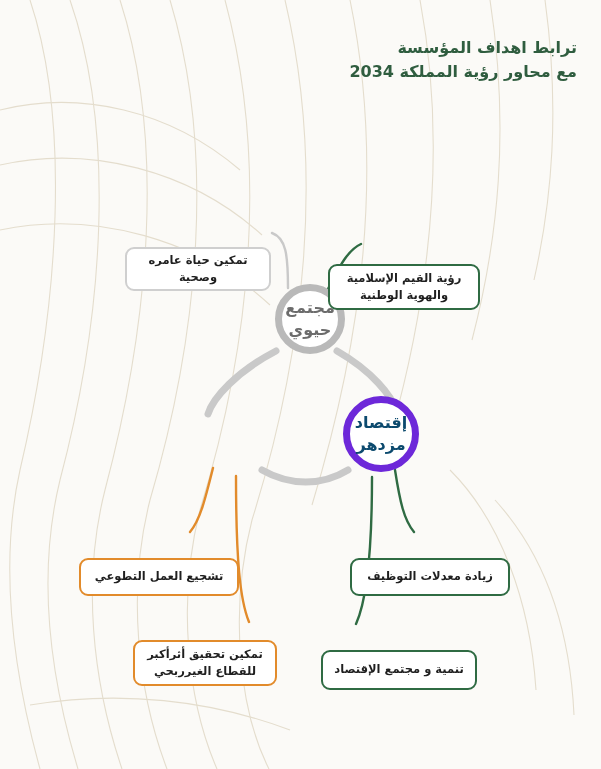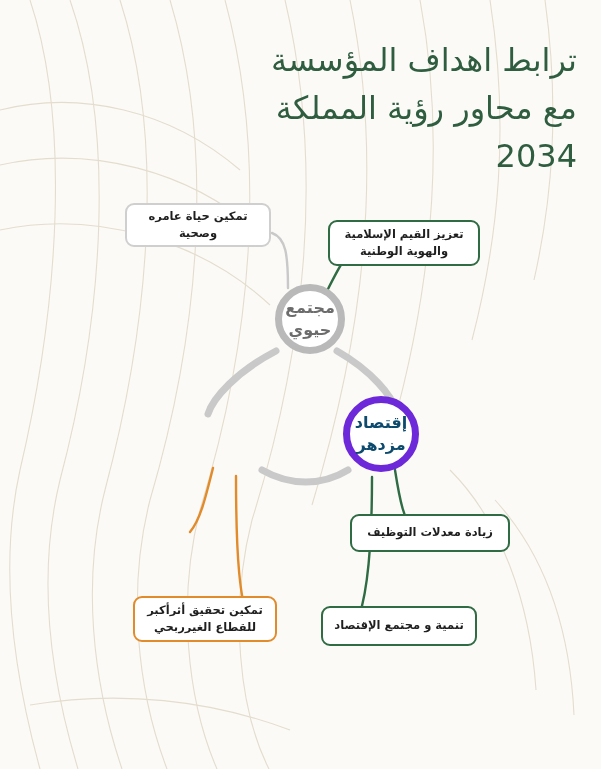--- a/index.html
+++ b/index.html
@@ -37,8 +37,8 @@
     line-height: 1.5;
   }
   .title-line {
-    font-size: 32px;
-    font-weight: normal;
+    font-size: 16px;
+    font-weight: bold;
     color: #2f5d3f;
     letter-spacing: 0px;
     display: block;

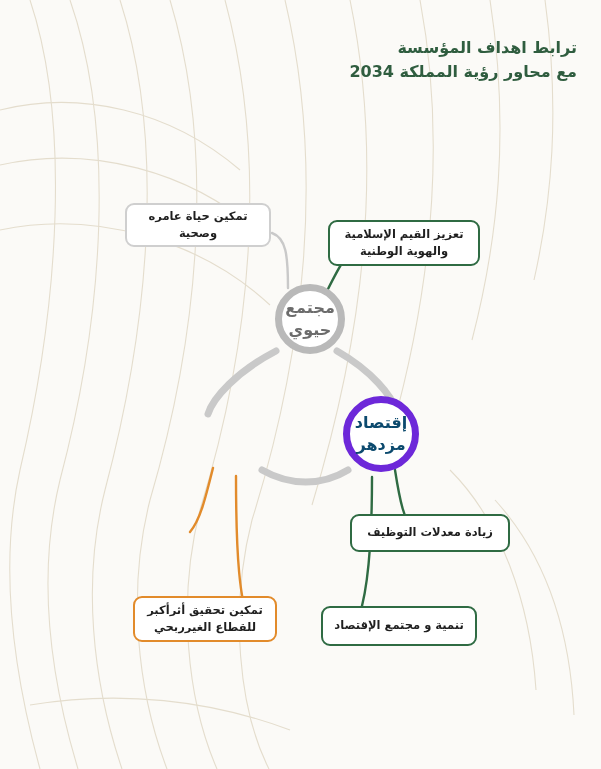--- a/index.html
+++ b/index.html
@@ -86,6 +86,7 @@
     font-weight: bold;
     box-sizing: border-box;
     padding: 6px 10px;
+    margin-top: 44px;
   }
   .leaf-green {
     border: 2px solid #2f6b43;

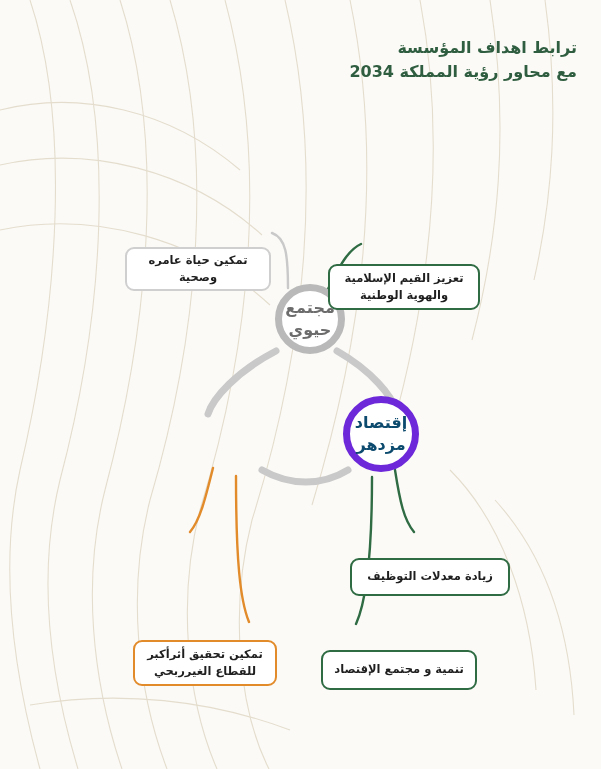--- a/index.html
+++ b/index.html
@@ -174,7 +174,7 @@
   </div>
 
   <div class="leaf leaf-green" style="top:220px; right:121px; width:152px; height:46px;">
-    <span>تعزيز القيم الإسلامية والهوية الوطنية</span>
+    <span>رؤية القيم الإسلامية والهوية الوطنية</span>
   </div>
 
 

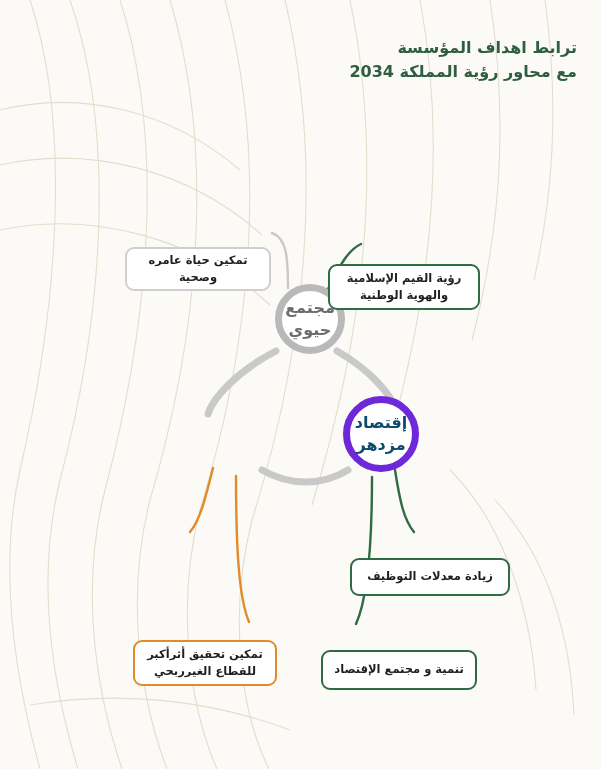--- a/index.html
+++ b/index.html
@@ -177,6 +177,9 @@
     <span>رؤية القيم الإسلامية والهوية الوطنية</span>
   </div>
 
+  <div class="leaf leaf-orange" style="top:514px; right:362px; width:160px; height:38px;">
+    <span>تشجيع العمل التطوعي</span>
+  </div>
 
   <div class="leaf leaf-orange" style="top:596px; right:324px; width:144px; height:46px;">
     <span>تمكين تحقيق أثرأكبر للقطاع الغيرربحي</span>

